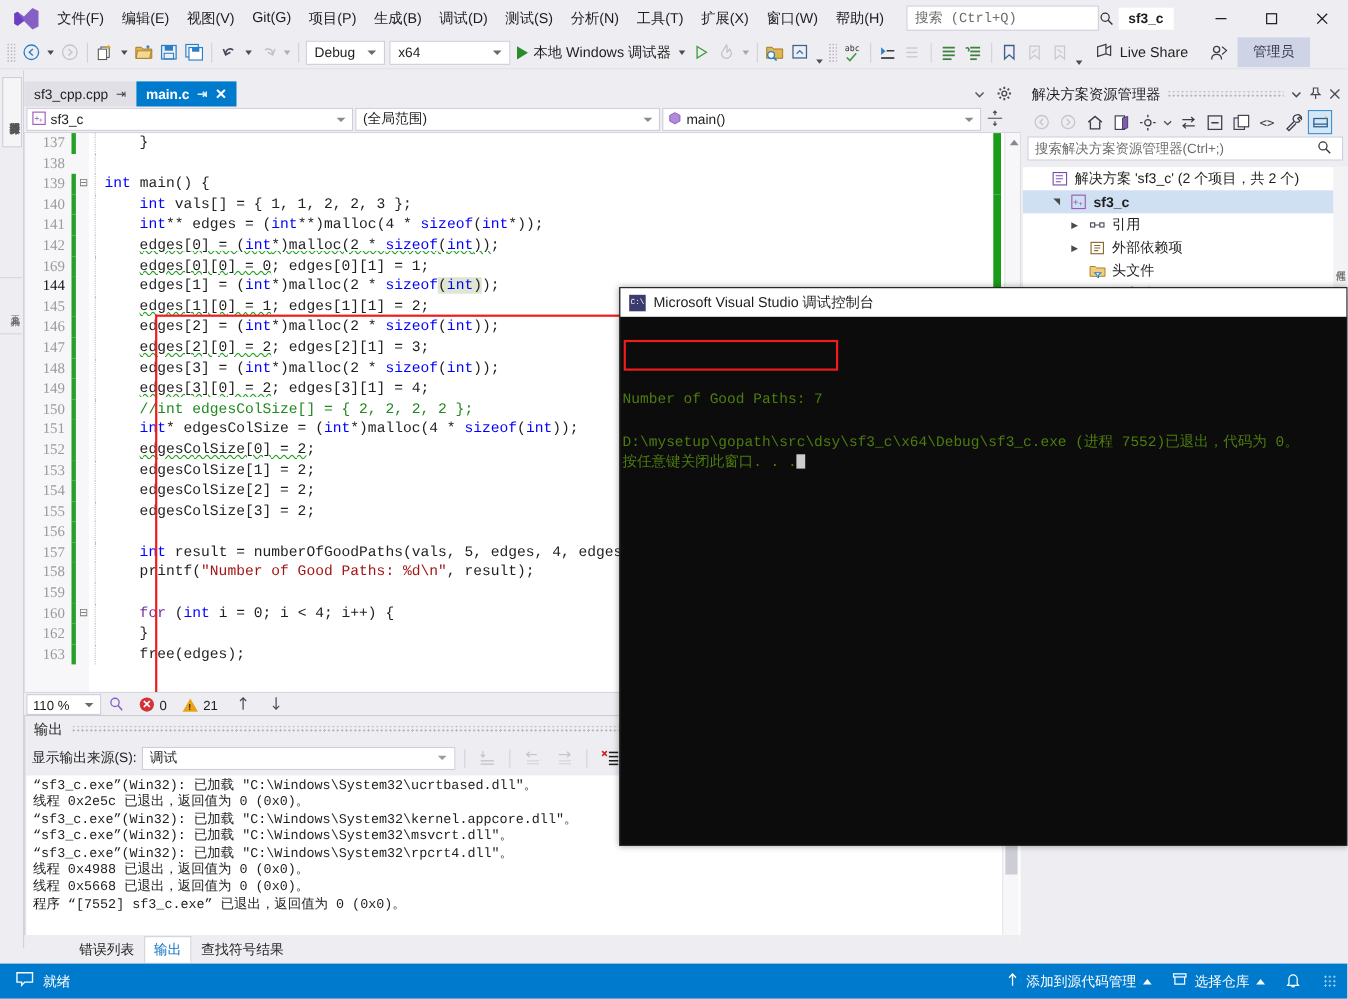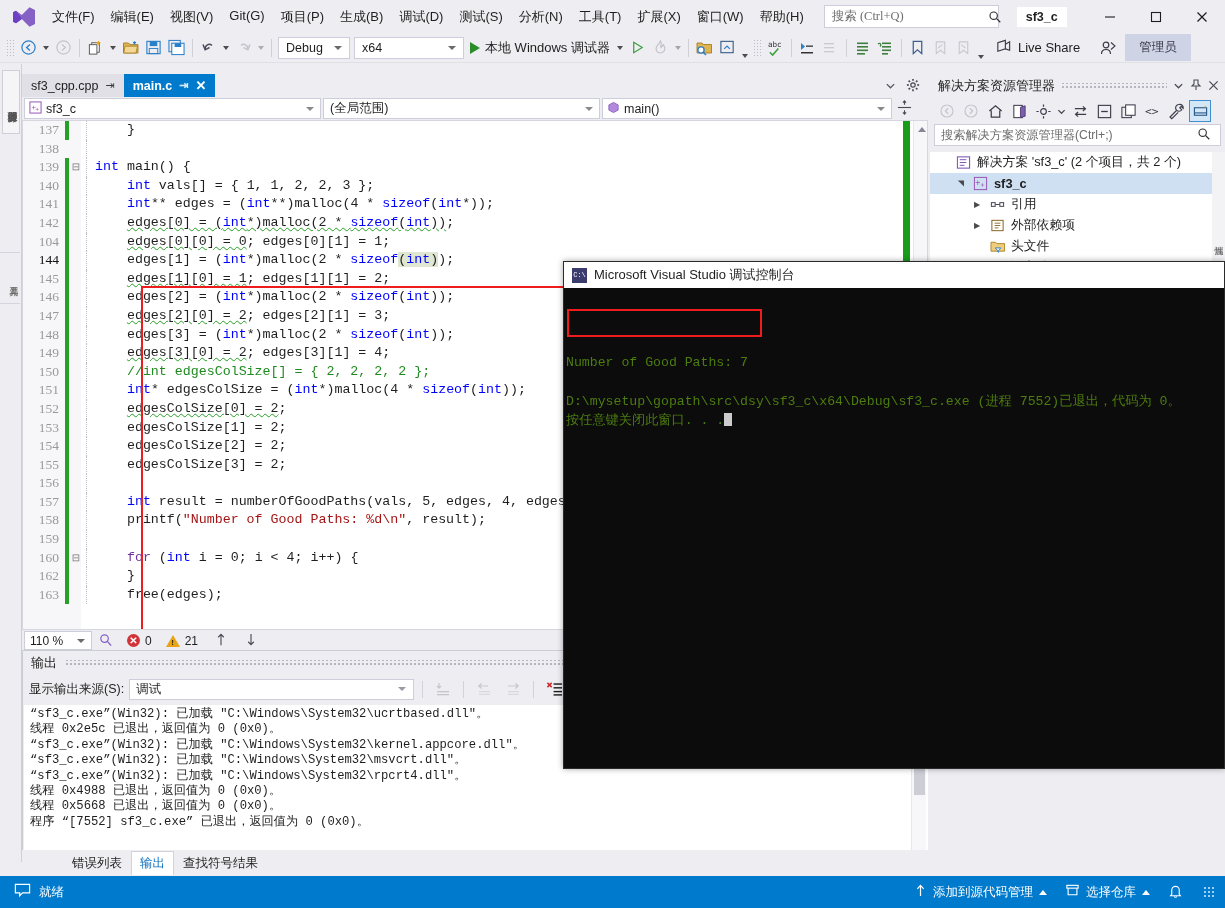--- a/index.html
+++ b/index.html
@@ -33,7 +33,7 @@
   }
   .search-box input {
     border: none; outline: none; flex: 1; font-size: 12.5px;
-    font-family: Liberation Serif, serif; color: #555;
+    font-family: Liberation Mono, monospace; color: #555;
     background: transparent;
   }
   .search-box input::placeholder { color: #6d6d6d; }

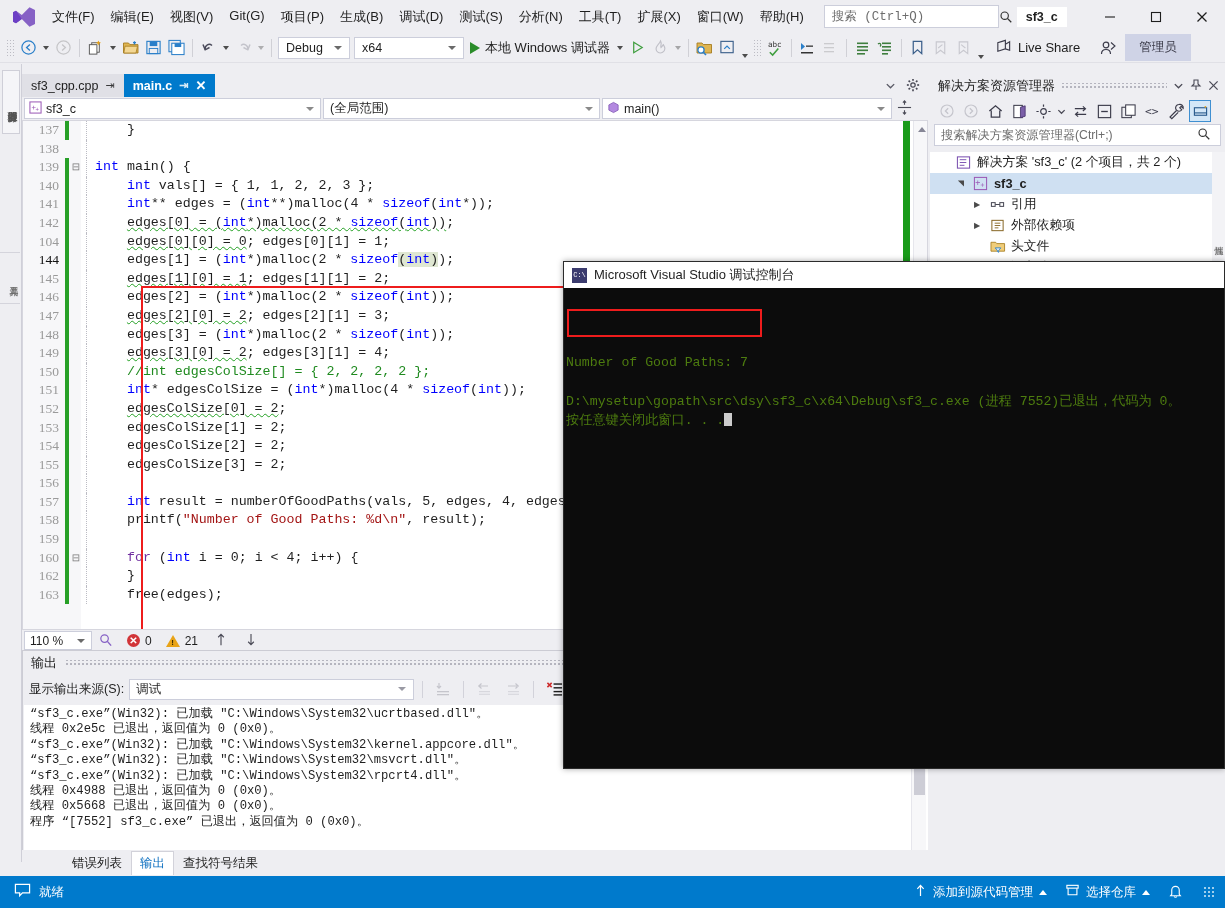--- a/index.html
+++ b/index.html
@@ -760,7 +760,7 @@
             <div class="cl"><span class="ln">140</span><span class="chg green"></span><span class="fold"></span><span class="indent-guide"></span><span class="ctext">    <span class="kw">int</span> vals[] = { 1, 1, 2, 2, 3 };</span></div>
             <div class="cl"><span class="ln">141</span><span class="chg green"></span><span class="fold"></span><span class="indent-guide"></span><span class="ctext">    <span class="kw">int</span>** edges = (<span class="kw">int</span>**)malloc(4 * <span class="kw">sizeof</span>(<span class="kw">int</span>*));</span></div>
             <div class="cl"><span class="ln">142</span><span class="chg green"></span><span class="fold"></span><span class="indent-guide"></span><span class="ctext">    <span class="sq">edges[0] = (<span class="kw">int</span>*)malloc(2 * <span class="kw">sizeof</span>(<span class="kw">int</span>))</span>;</span></div>
-            <div class="cl"><span class="ln">104</span><span class="chg green"></span><span class="fold"></span><span class="indent-guide"></span><span class="ctext">    <span class="sq">edges[0][0] = 0</span>; edges[0][1] = 1;</span></div>
+            <div class="cl"><span class="ln">169</span><span class="chg green"></span><span class="fold"></span><span class="indent-guide"></span><span class="ctext">    <span class="sq">edges[0][0] = 0</span>; edges[0][1] = 1;</span></div>
             <div class="cl hl"><span class="ln cur">144</span><span class="chg green"></span><span class="fold"></span><span class="indent-guide"></span><span class="ctext">    edges[1] = (<span class="kw">int</span>*)malloc(2 * <span class="kw">sizeof</span><span class="sel">(<span class="kw">int</span>)</span>);</span></div>
             <div class="cl"><span class="ln">145</span><span class="chg green"></span><span class="fold"></span><span class="indent-guide"></span><span class="ctext">    <span class="sq">edges[1][0] = 1</span>; edges[1][1] = 2;</span></div>
             <div class="cl"><span class="ln">146</span><span class="chg green"></span><span class="fold"></span><span class="indent-guide"></span><span class="ctext">    edges[2] = (<span class="kw">int</span>*)malloc(2 * <span class="kw">sizeof</span>(<span class="kw">int</span>));</span></div>

